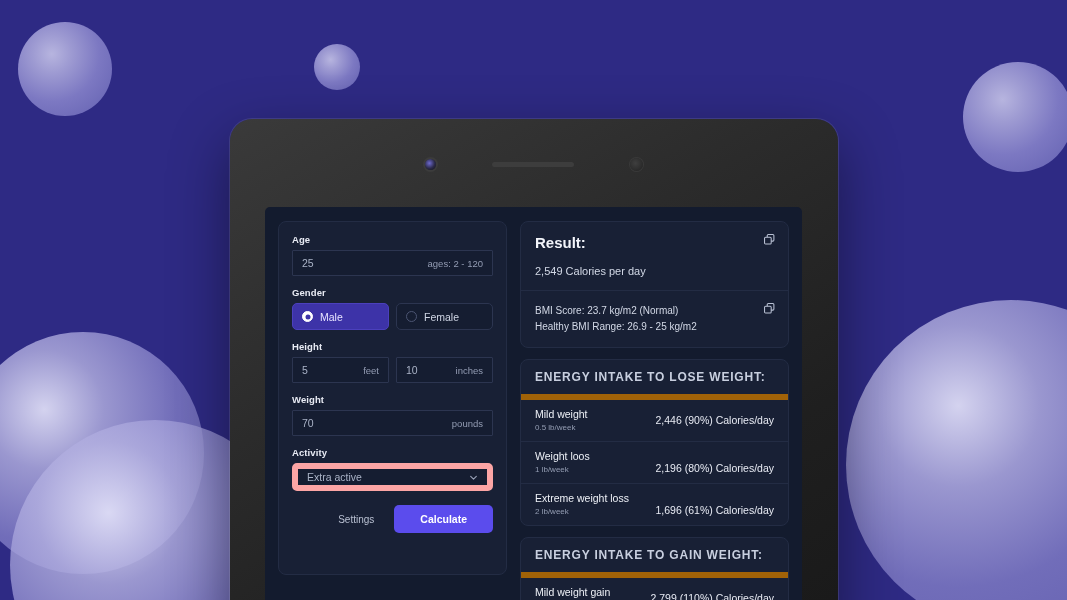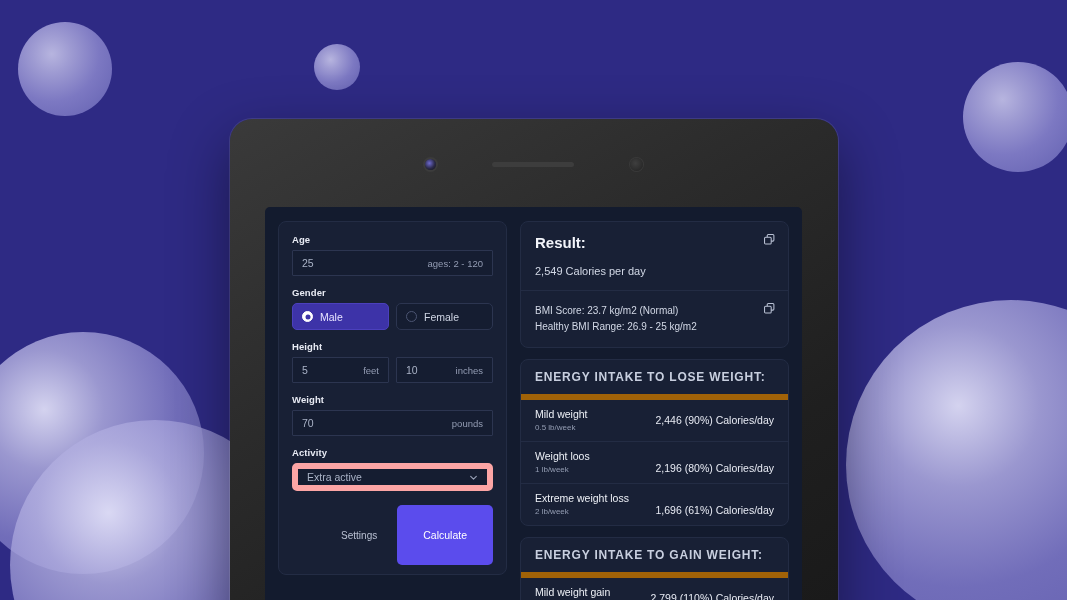--- a/index.html
+++ b/index.html
@@ -219,10 +219,10 @@
     background: #5b4ced;
     color: #ffffff;
     font-size: 10.5px;
-    font-weight: normal;
+    font-weight: bold;
     border: none;
     border-radius: 5px;
-    padding: 24px 26px;
+    padding: 8px 26px;
     cursor: pointer;
     font-family: "Liberation Sans", sans-serif;
   }

